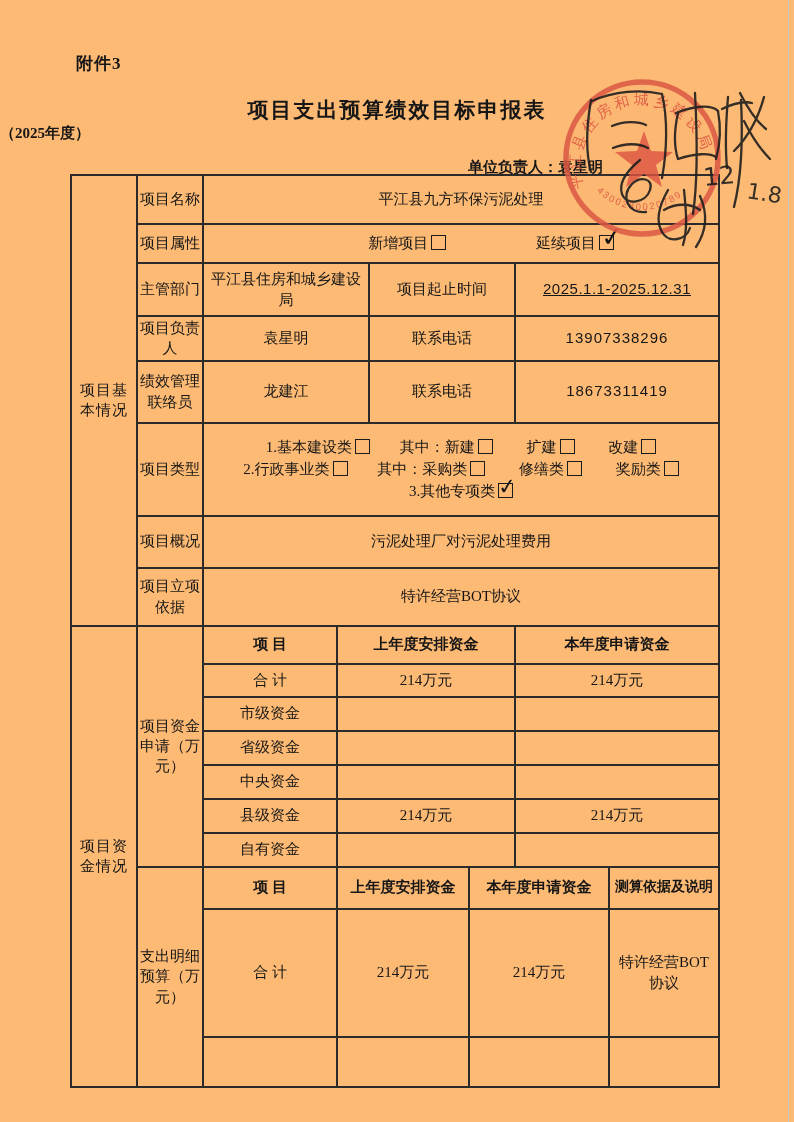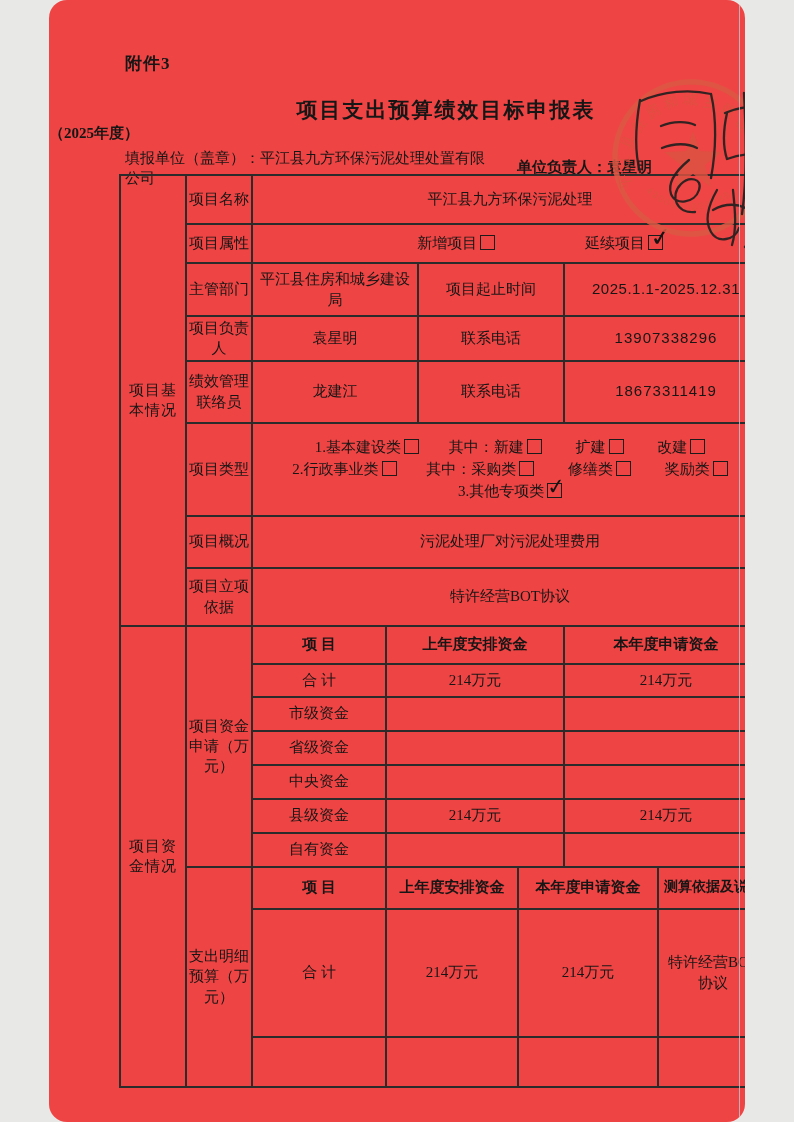--- a/index.html
+++ b/index.html
@@ -4,7 +4,7 @@
 <style>
   html,body{margin:0;padding:0;}
   body{background:#e8e8e6;font-family:"Liberation Serif","DejaVu Serif",serif;color:#161616;}
-  .page{position:relative;width:696px;height:1122px;background:#ef4444;margin:0 auto;overflow:hidden;border-radius:18px;}
+  .page{position:relative;width:794px;height:1122px;background:#fdba74;margin:0 auto;overflow:hidden;}
   .page-edge{position:absolute;top:0;right:5px;width:1px;height:100%;background:#c3cbd2;opacity:.8;}
 
   .attachment{position:absolute;left:76px;top:52px;font-size:17px;font-weight:700;letter-spacing:1px;}

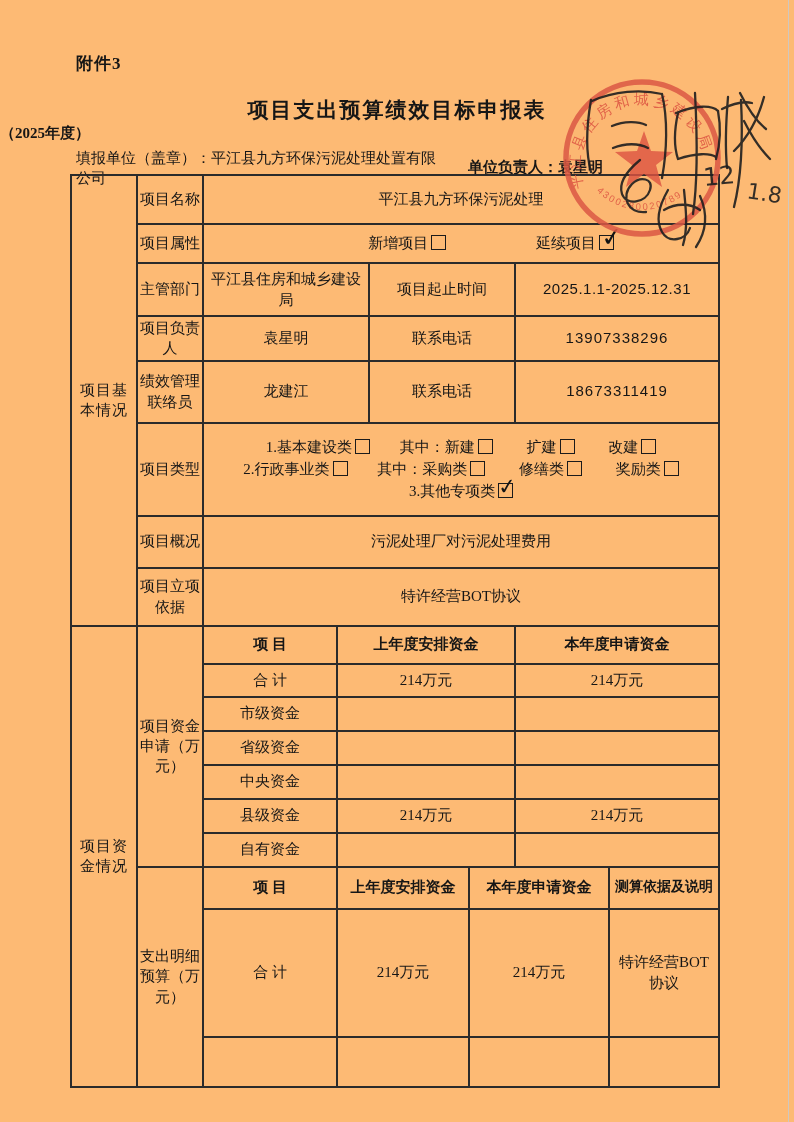--- a/index.html
+++ b/index.html
@@ -47,10 +47,6 @@
   <div class="attachment">附件3</div>
   <div class="title">项目支出预算绩效目标申报表</div>
   <div class="subtitle">（2025年度）</div>
-  <div class="unit-block">
-    <span>填报单位（盖章）：平江县九方环保污泥处理处置有限</span><br>
-    <span>公司</span>
-  </div>
   <div class="unit-head">单位负责人：袁星明</div>
 
   <table class="form">

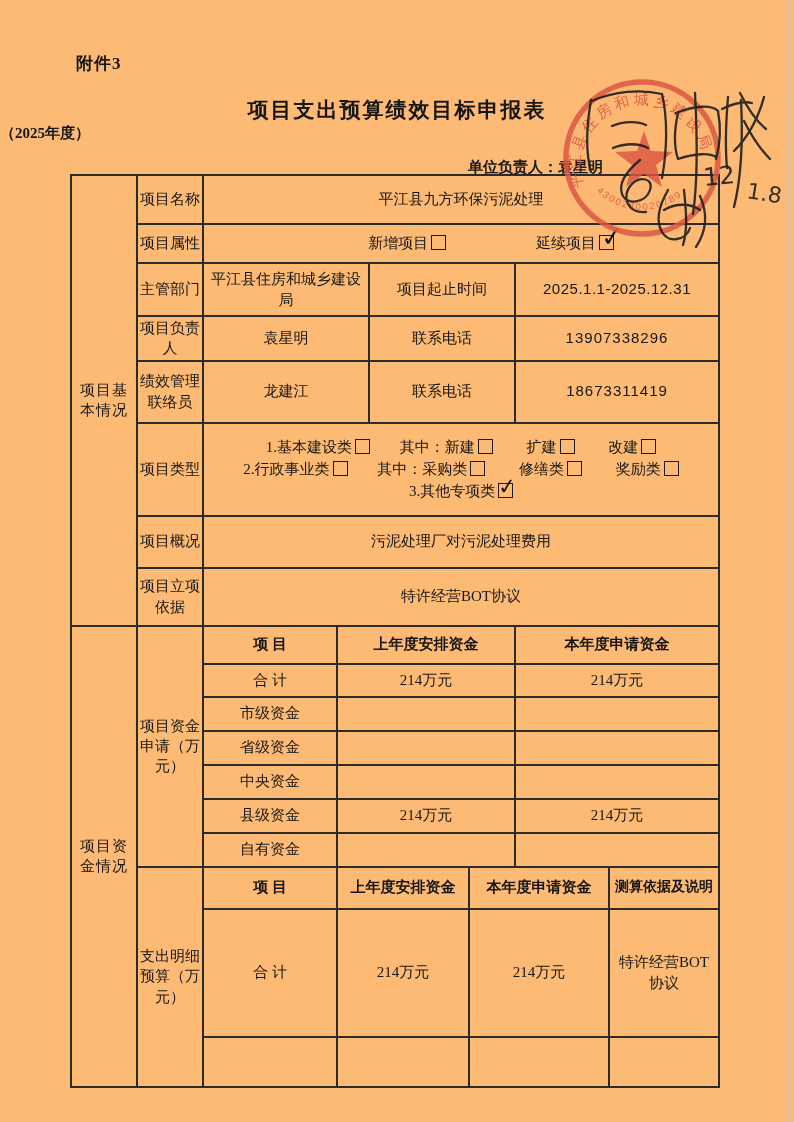--- a/index.html
+++ b/index.html
@@ -19,7 +19,7 @@
   td.rowlabel{font-weight:400;padding:0 6px;}
   td.hdr{font-weight:700;}
   .digits{font-family:"Liberation Sans","DejaVu Sans",sans-serif;font-size:21px;letter-spacing:1px;}
-  .date-digits{font-family:"Liberation Sans","DejaVu Sans",sans-serif;font-size:17px;letter-spacing:.5px;}
+  .date-digits{font-family:"Liberation Sans","DejaVu Sans",sans-serif;font-size:17px;letter-spacing:.5px;text-decoration:underline;}
   td.typecell{text-align:left;padding:4px 4px 4px 8px;font-size:15px;}
   .typeline{margin:2px 0;white-space:nowrap;}
   .seg{margin-right:0;}

